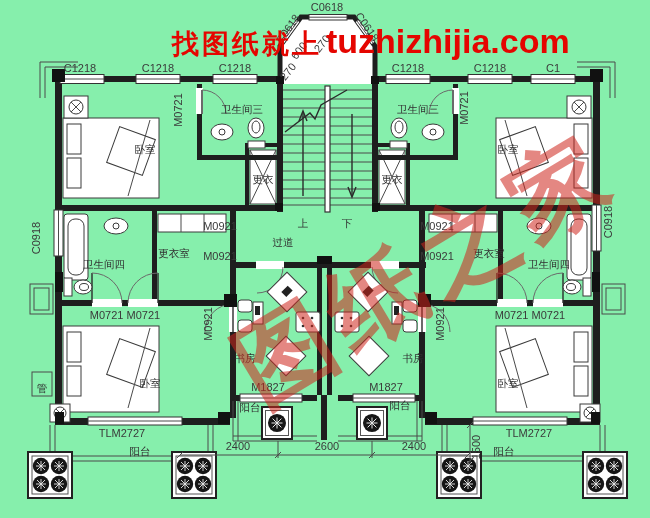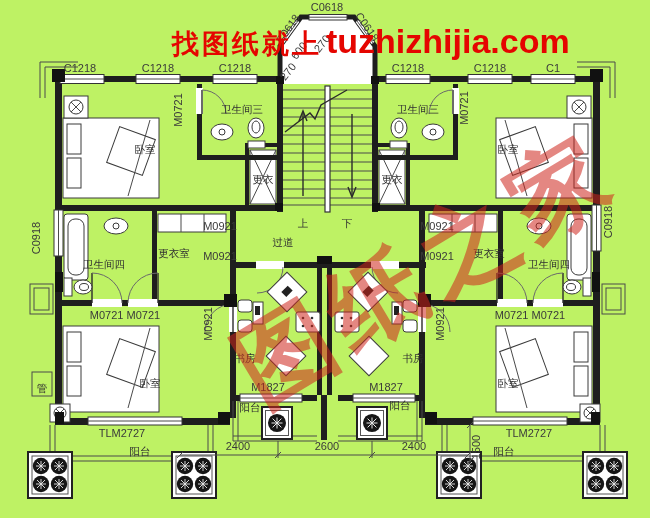--- a/index.html
+++ b/index.html
@@ -3,7 +3,7 @@
 <meta charset="utf-8">
 <style>
   html,body{margin:0;padding:0;background:#fff;}
-  .stage{position:relative;width:650px;height:518px;background:#bef264;overflow:hidden;
+  .stage{position:relative;width:650px;height:518px;background:#86efac;overflow:hidden;
          font-family:"Liberation Sans",sans-serif;}
   .stage svg{position:absolute;left:0;top:0;}
   .brand{position:absolute;left:172px;top:24px;white-space:nowrap;z-index:5;line-height:1;}

